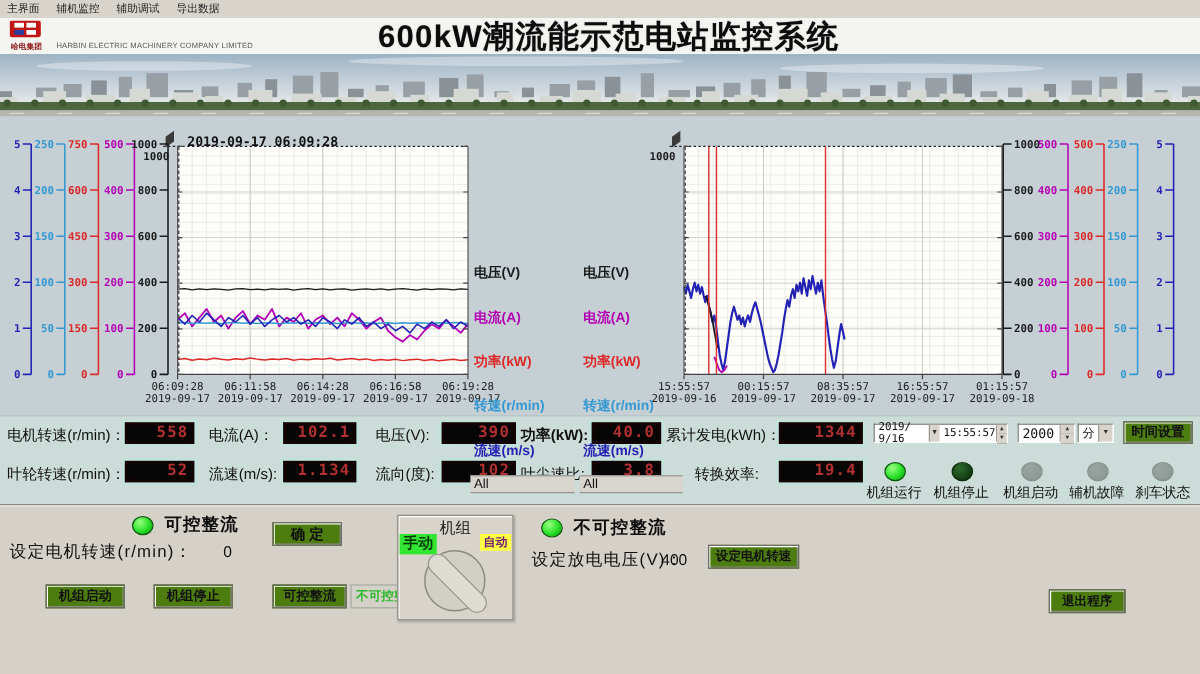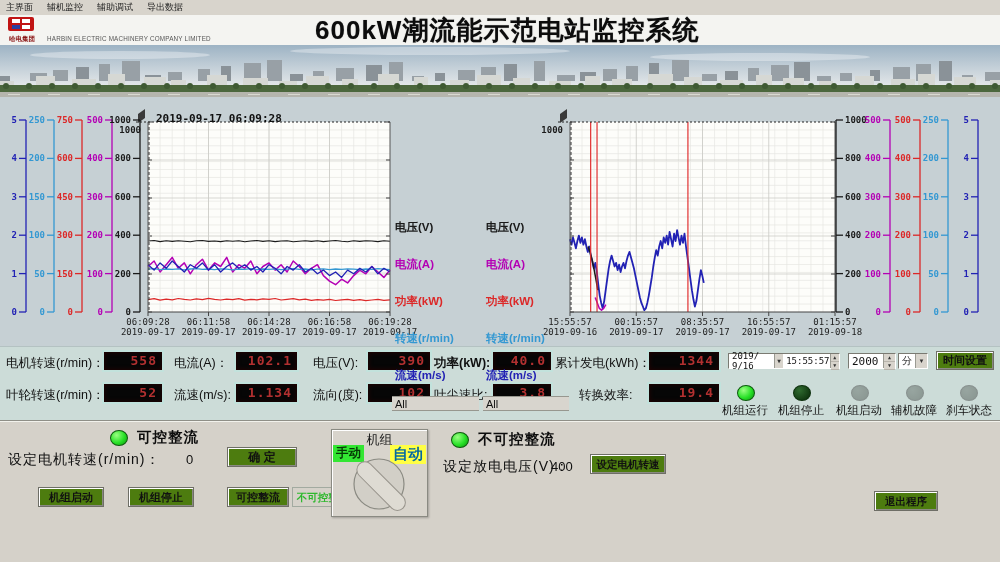--- a/index.html
+++ b/index.html
@@ -629,7 +629,7 @@
 
     <span class="mid-label" style="left:8px;top:30px;">设定电机转速(r/min)：</span>
     <span class="val-label" style="left:186px;top:31px;">0</span>
-    <div class="btn" style="left:227px;top:26px;width:70px;height:20px;font-size:12px;line-height:18px;">确 定</div>
+    <div class="btn" style="left:227px;top:14px;width:58px;height:20px;font-size:12px;line-height:18px;">确 定</div>
 
     <div class="btn" style="left:38px;top:66px;width:66px;height:20px;font-size:11px;line-height:18px;">机组启动</div>
     <div class="btn" style="left:128px;top:66px;width:66px;height:20px;font-size:11px;line-height:18px;">机组停止</div>

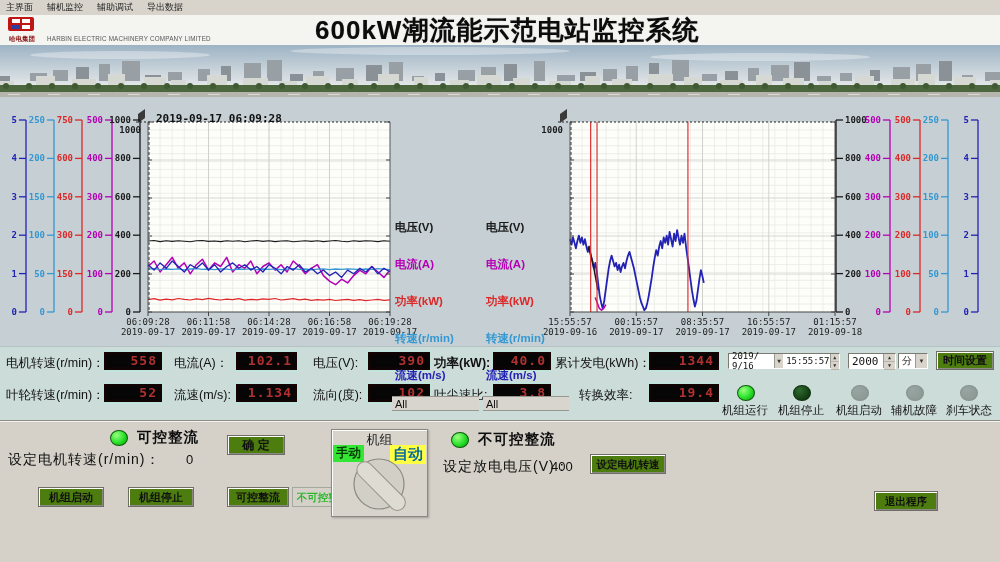--- a/index.html
+++ b/index.html
@@ -66,7 +66,7 @@
     border:1px solid #8a8a82;box-shadow:inset 1px 1px 0 #fff,1px 1px 2px rgba(0,0,0,.25);}
   .sp-title{position:absolute;left:0;top:1px;width:100%;text-align:center;font-size:13px;color:#222;}
   .sp-manual{position:absolute;left:1px;top:15px;background:#33e633;color:#063a06;font-size:12.5px;padding:0 3px;font-weight:bold;}
-  .sp-auto{position:absolute;right:1px;top:15px;background:#ffff44;color:#0369a1;font-size:15px;padding:0 3px;font-weight:bold;}
+  .sp-auto{position:absolute;right:1px;top:15px;background:#ffff44;color:#701a75;font-size:10px;padding:0 3px;font-weight:bold;}
 </style>
 </head>
 <body>

